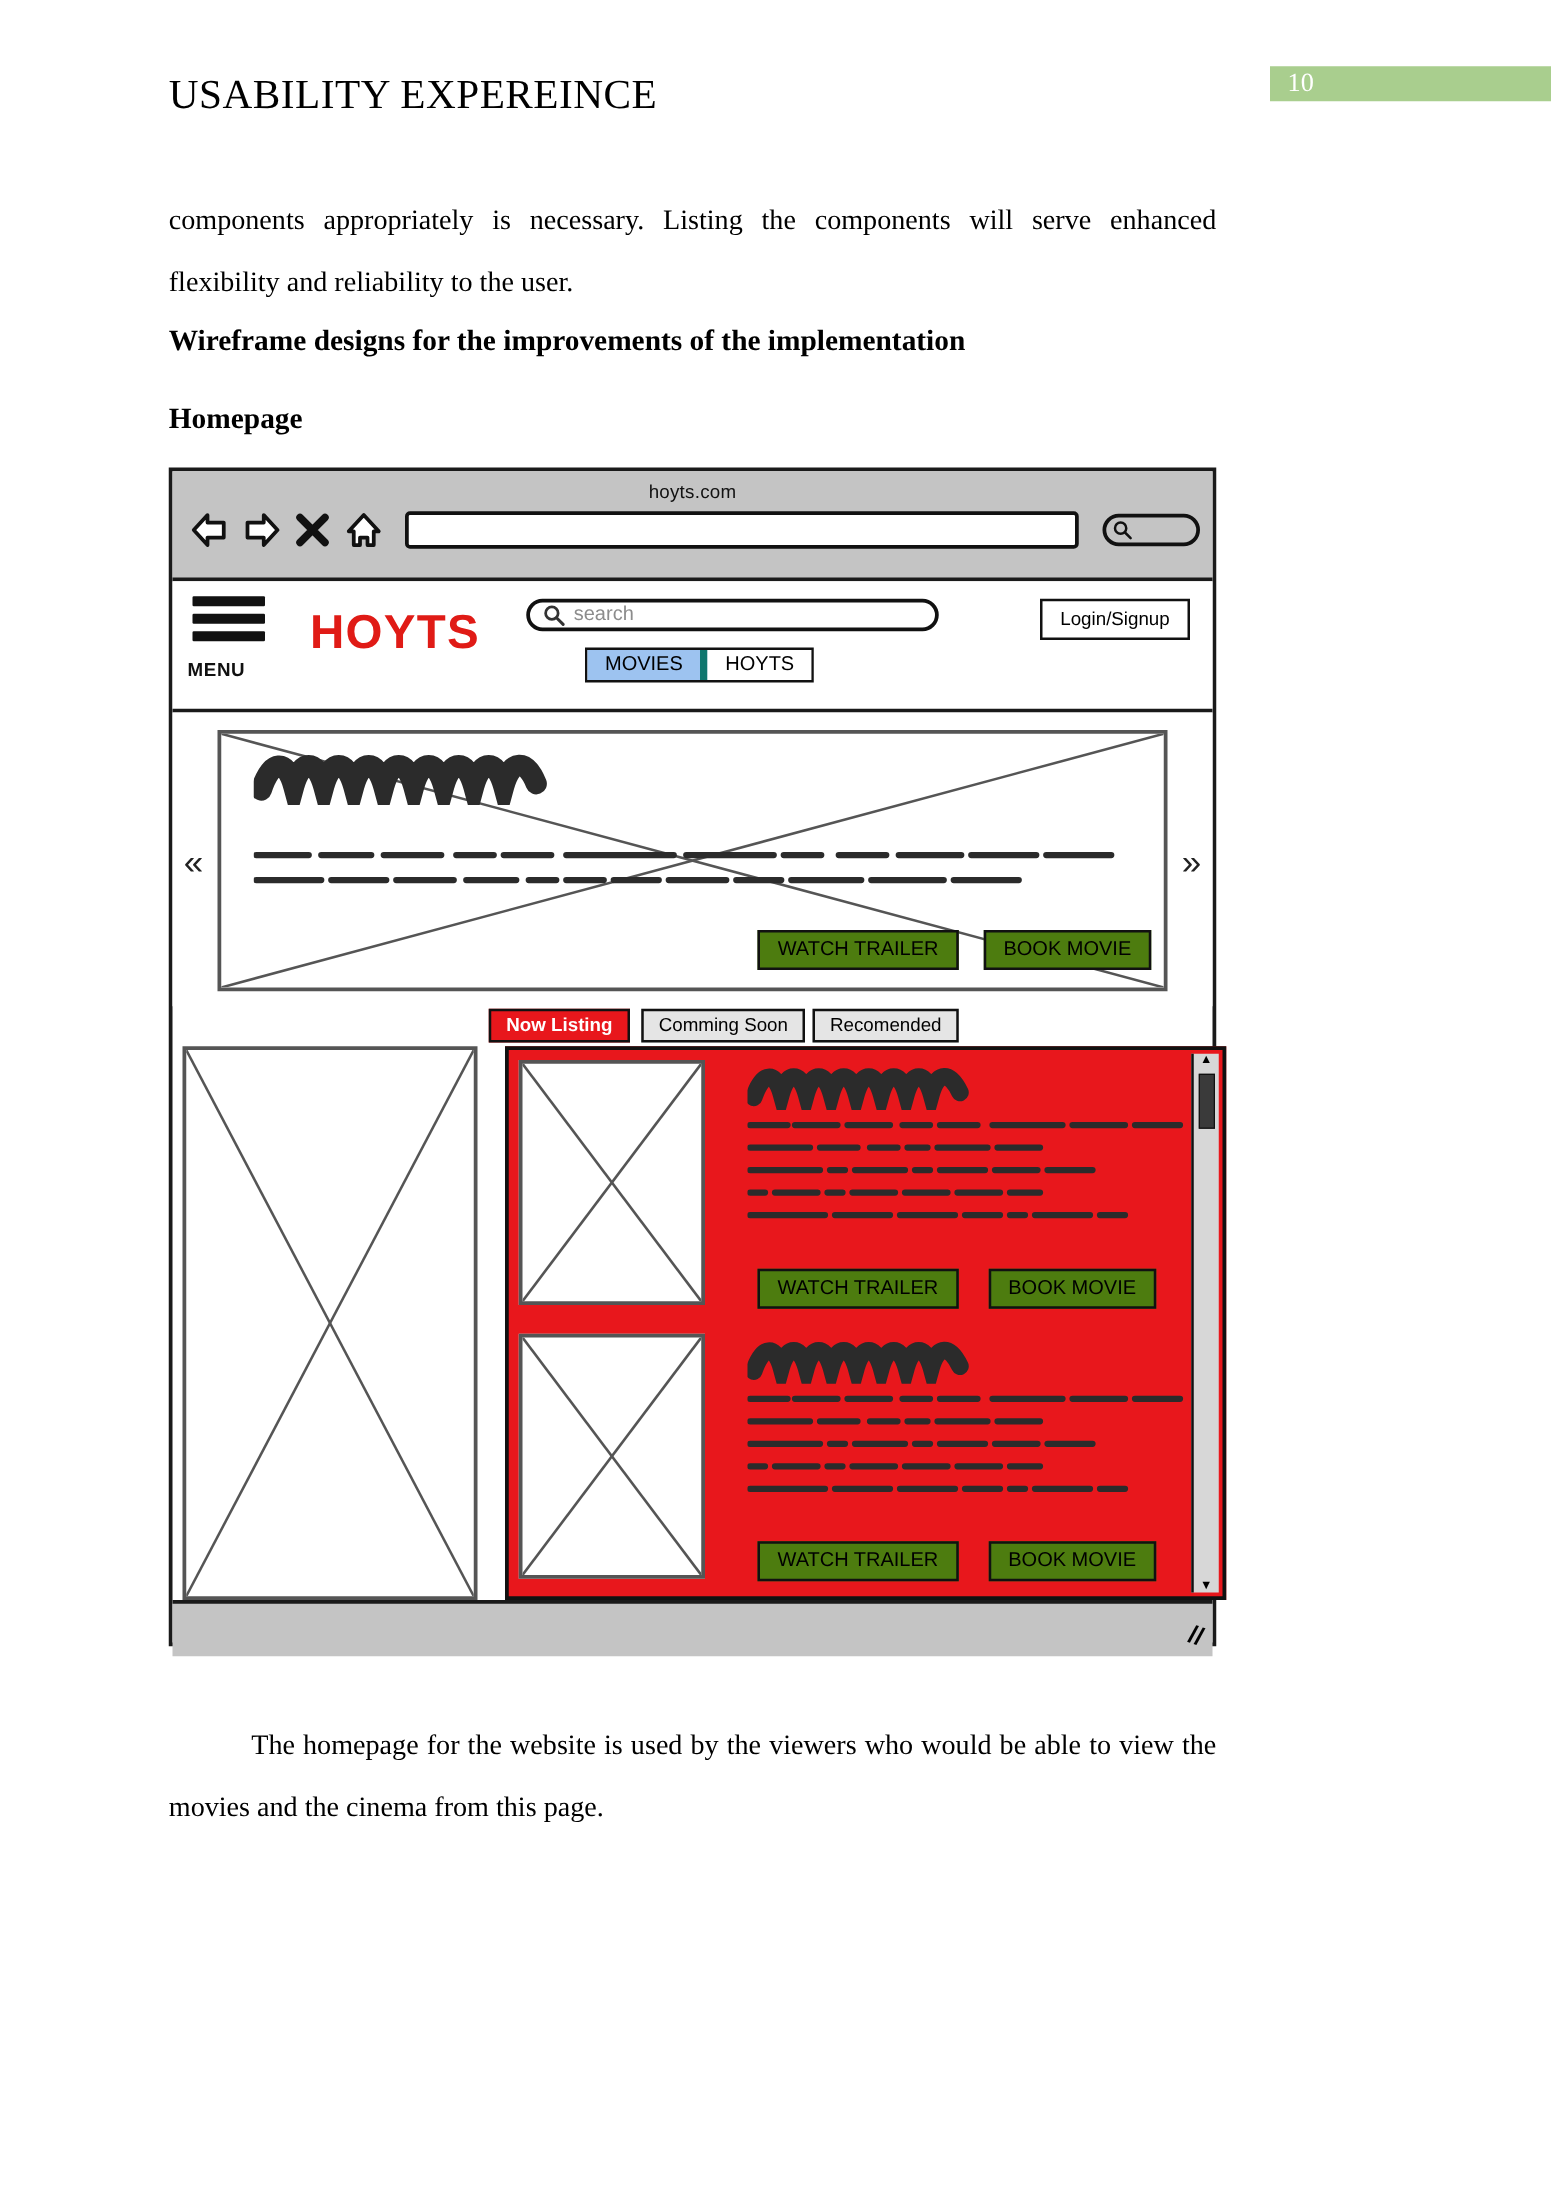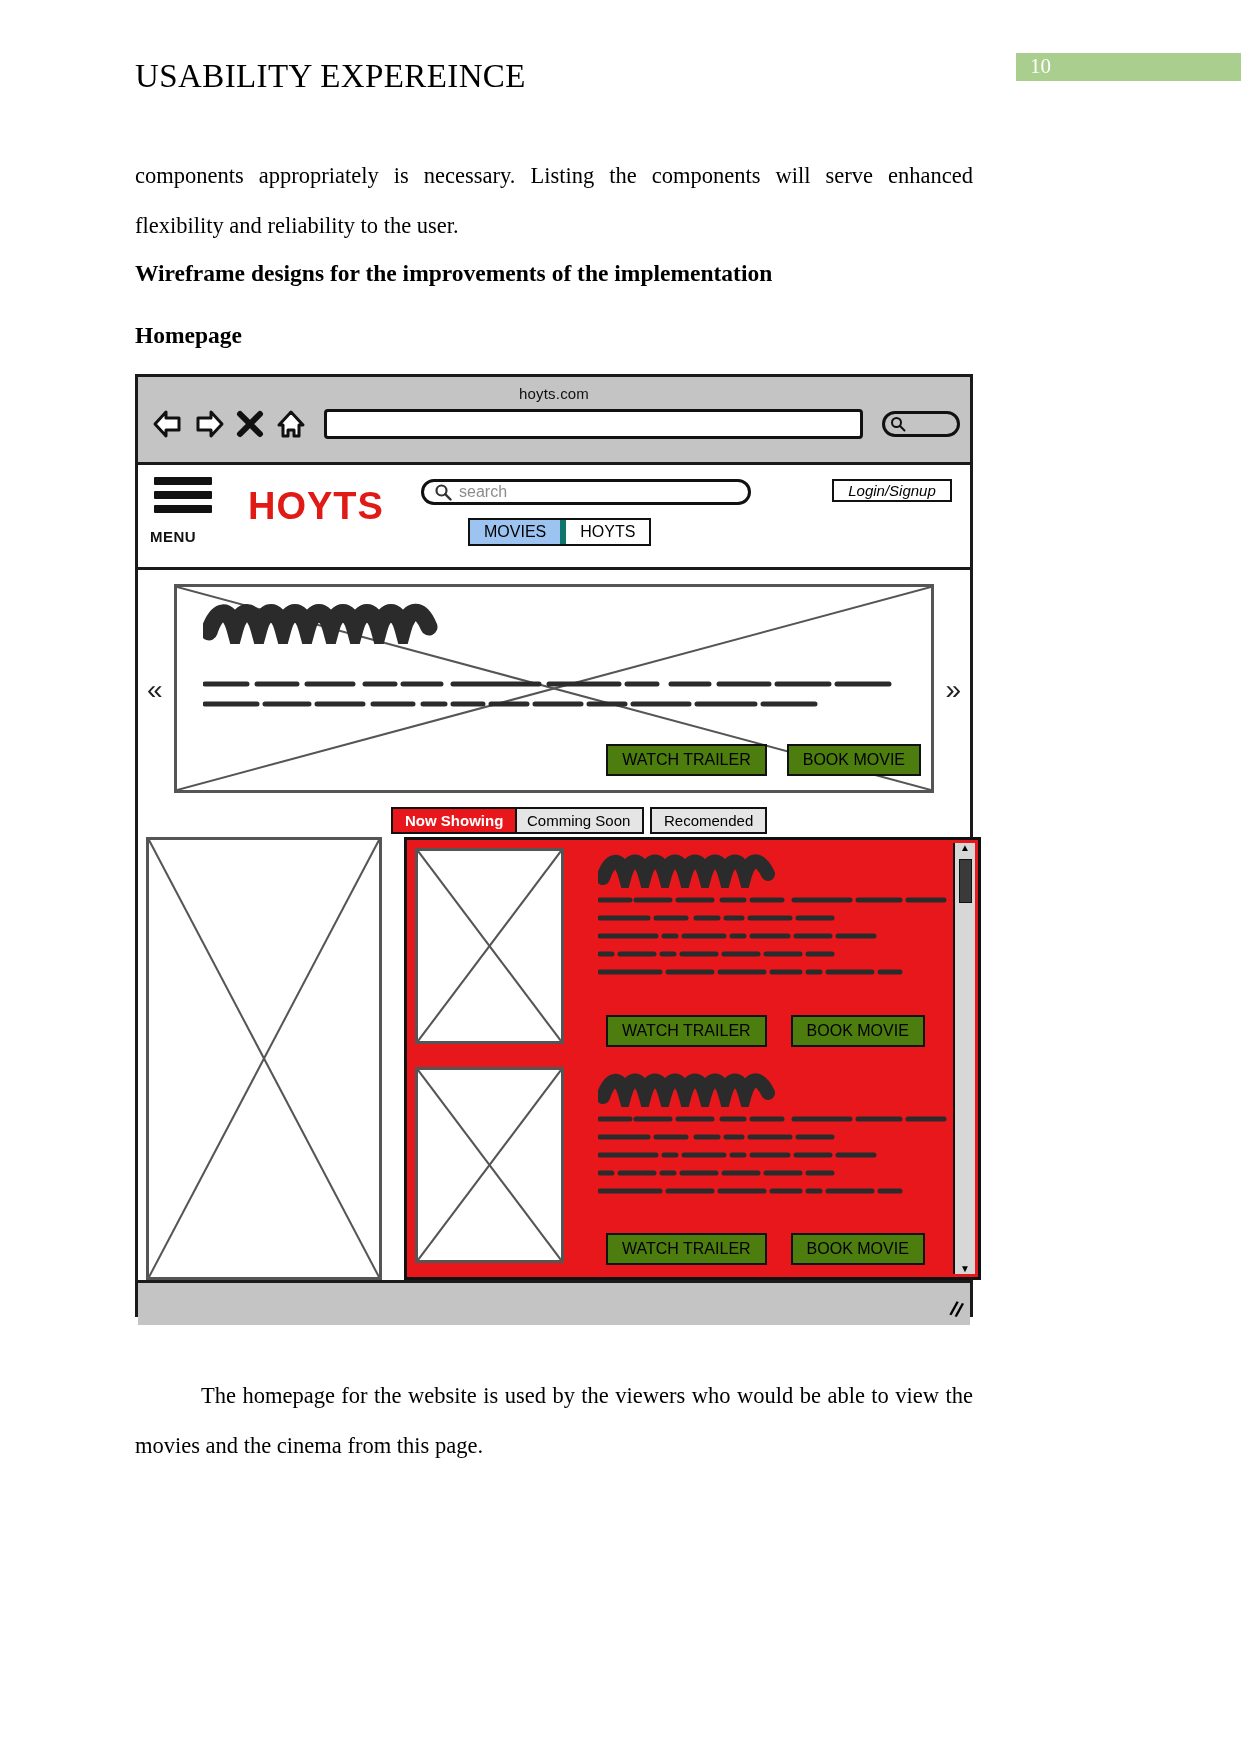--- a/index.html
+++ b/index.html
@@ -39,7 +39,7 @@
   .logo{position:absolute;left:110px;top:20px;font-family:"Liberation Sans",sans-serif;font-size:38px;font-weight:bold;color:#e01b16;letter-spacing:1px;}
   .site-search{position:absolute;left:283px;top:14px;width:330px;height:26px;border:3px solid #111;border-radius:17px;background:#fff;display:flex;align-items:center;box-sizing:border-box;padding-left:10px;gap:7px;}
   .site-search .ph{font-family:"Liberation Sans",sans-serif;font-size:16px;color:#8c8c8c;}
-  .login-btn{position:absolute;right:18px;top:14px;min-width:120px;height:23px;border:2px solid #111;background:#fff;font-family:"Liberation Sans",sans-serif;font-size:15px;display:flex;align-items:center;justify-content:center;padding:0 8px;box-sizing:border-box;font-style:italic;}
+  .login-btn{position:absolute;right:18px;top:14px;min-width:120px;height:33px;border:2px solid #111;background:#fff;font-family:"Liberation Sans",sans-serif;font-size:15px;display:flex;align-items:center;justify-content:center;padding:0 8px;box-sizing:border-box;}
   .navtabs{position:absolute;left:330px;top:53px;display:flex;border:2px solid #111;}
   .navtab{font-family:"Liberation Sans",sans-serif;font-size:16px;padding:3px 14px;border-right:6px solid #0f766e;background:#fff;}
   .navtab:last-child{border-right:none;transform:skewX(0deg);}

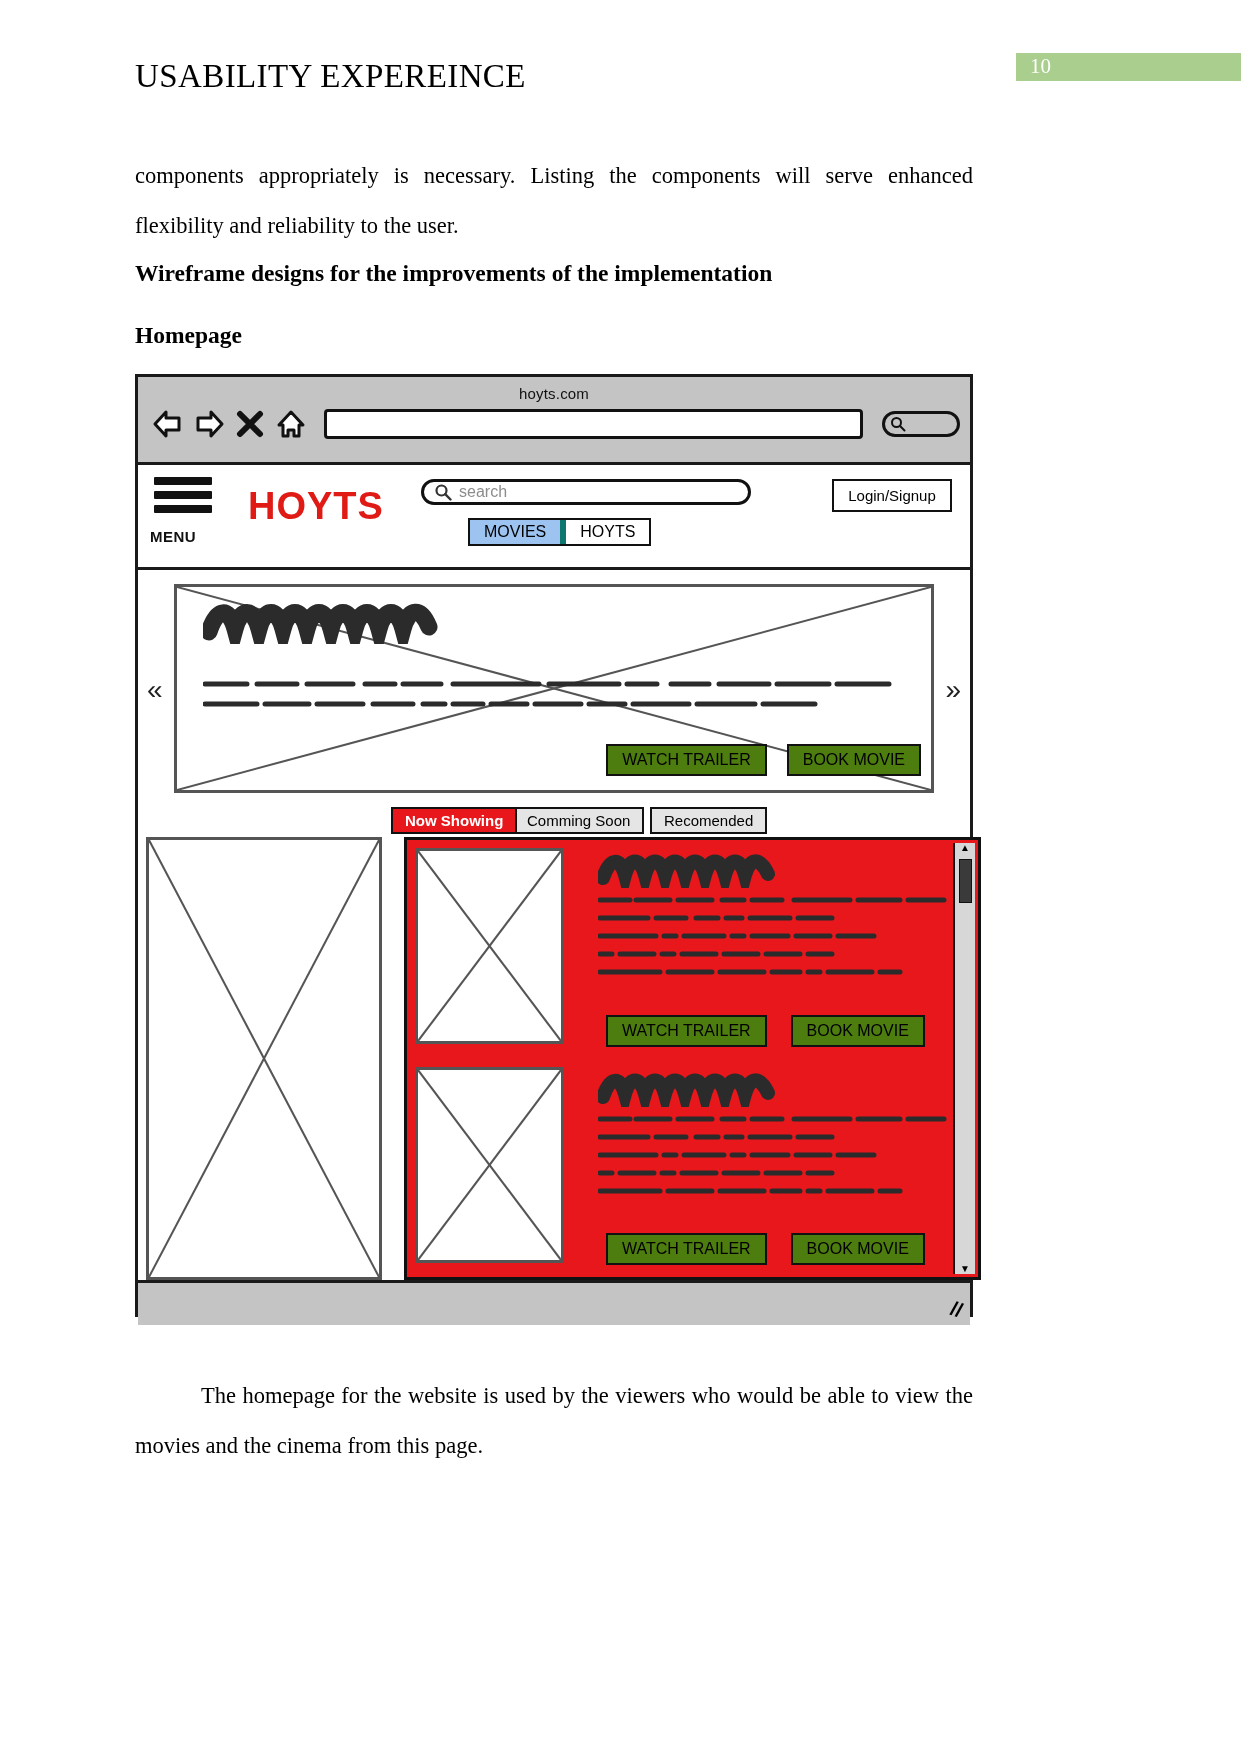--- a/index.html
+++ b/index.html
@@ -169,7 +169,7 @@
   </div>
 
   <div class="tabstrip">
-    <div class="tb t1">Now Showing</div>
+    <div class="tb t1">Now Listing</div>
     <div class="tb t2">Comming Soon</div>
     <div class="tb t3">Recomended</div>
   </div>

